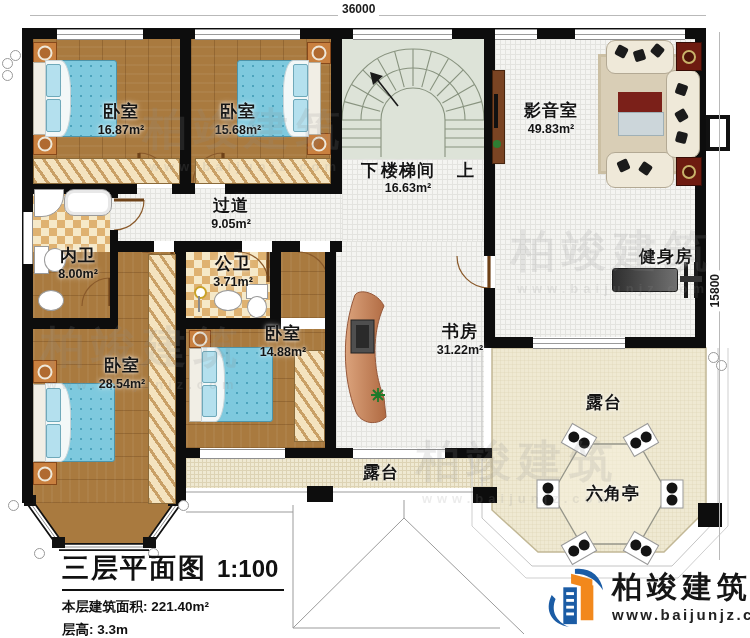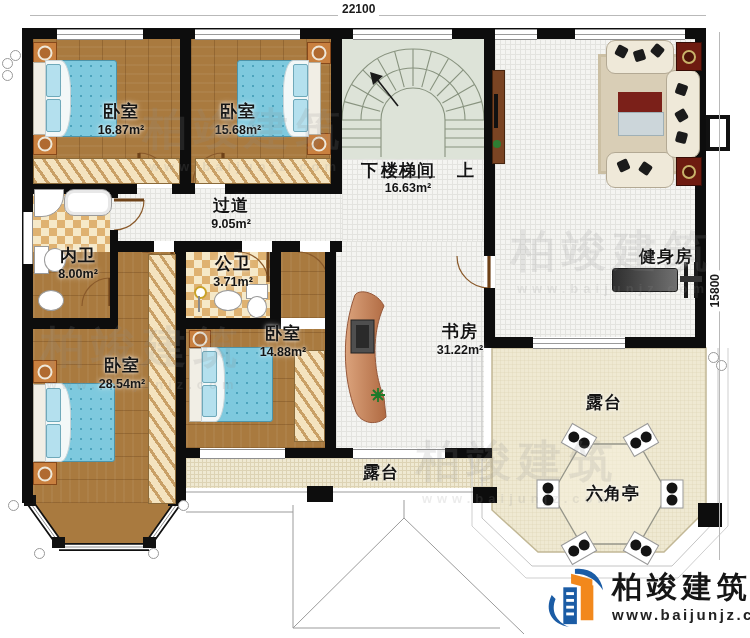--- a/index.html
+++ b/index.html
@@ -331,7 +331,7 @@
   <div class="abs quoin" style="left:148px;top:548px;"></div>
 
   <div class="abs dimline" style="left:30px;top:15px;width:676px;height:1px;"></div>
-  <div class="abs dimtext" style="left:338px;top:2px;">22100</div>
+  <div class="abs dimtext" style="left:338px;top:2px;">36000</div>
   <div class="abs dimline" style="left:719px;top:32px;width:1px;height:528px;"></div>
   <div class="abs dimtext" style="left:708px;top:270px;writing-mode:vertical-rl;transform:rotate(180deg);padding:4px 0;">15800</div>
 

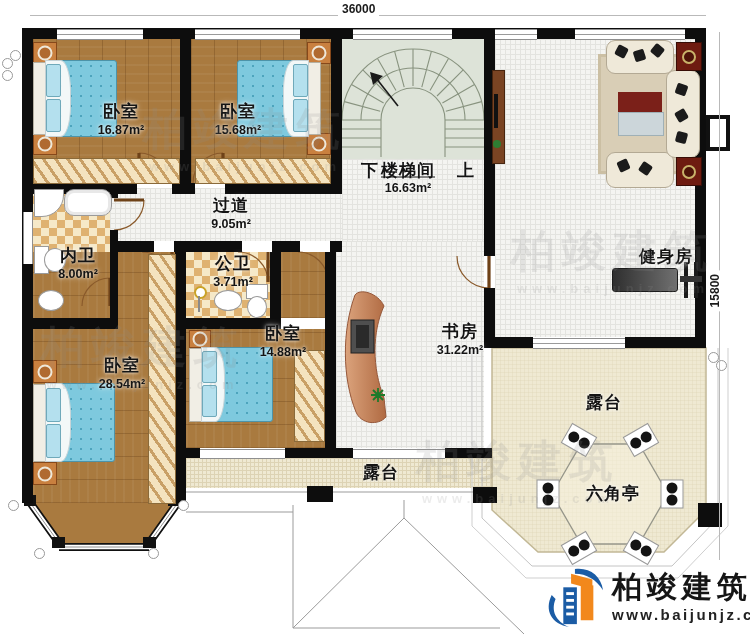--- a/index.html
+++ b/index.html
@@ -355,6 +355,10 @@
   <div class="abs rlabel" style="left:408px;top:188px;">
     <div class="rarea">16.63m²</div>
   </div>
+  <div class="abs rlabel" style="left:551px;top:117px;">
+    <div class="rname">影音室</div>
+    <div class="rarea">49.83m²</div>
+  </div>
   <div class="abs rlabel" style="left:231px;top:212px;">
     <div class="rname">过道</div>
     <div class="rarea">9.05m²</div>

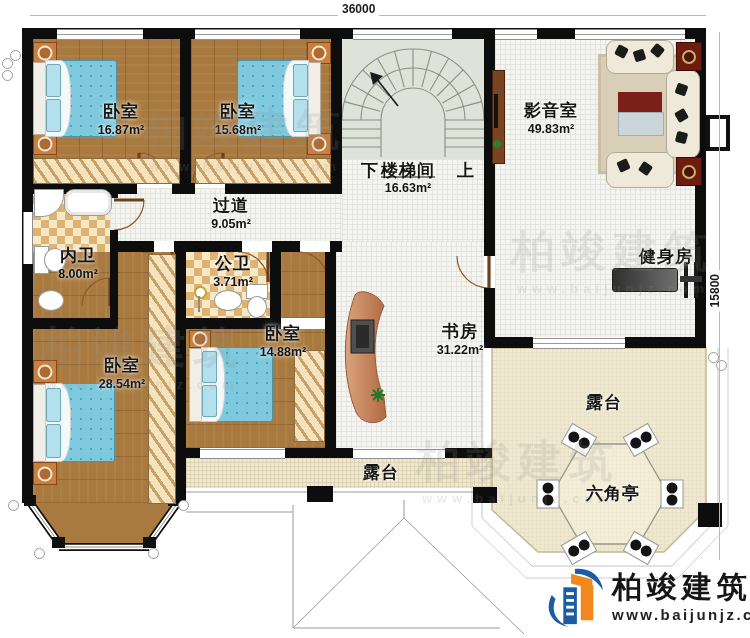--- a/index.html
+++ b/index.html
@@ -346,7 +346,7 @@
   <div class="abs rlabel" style="left:370px;top:170px;">
     <div class="rname">下</div>
   </div>
-  <div class="abs rlabel" style="left:408px;top:170px;text-decoration:underline;">
+  <div class="abs rlabel" style="left:408px;top:170px;">
     <div class="rname">楼梯间</div>
   </div>
   <div class="abs rlabel" style="left:466px;top:170px;">

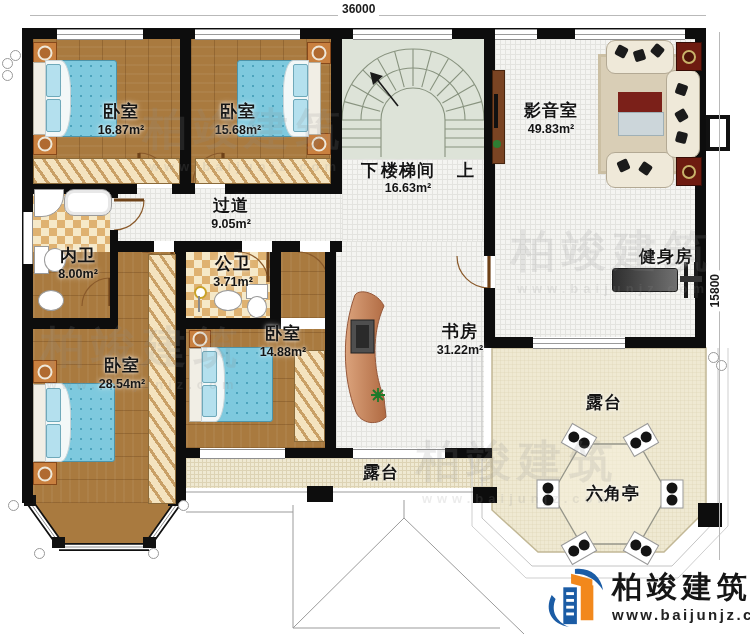--- a/index.html
+++ b/index.html
@@ -413,6 +413,19 @@
     <div class="small">www.baijunjz.com</div>
   </div>
 
+  <div id="titleblock" class="abs" style="left:62px;top:550px;">
+    <div class="row1">
+      <span class="t1">三层平面图</span><span class="t2">1:100</span>
+    </div>
+    <div class="t3">
+      <span>本层建筑面积:</span>
+      <span>221.40m²</span>
+    </div>
+    <div class="t4">
+      <span>层高:</span>
+      <span>3.3m</span>
+    </div>
+  </div>
 
   <div id="logo" class="abs" style="left:542px;top:566px;">
     <svg width="62" height="62" viewBox="0 0 64 64">

